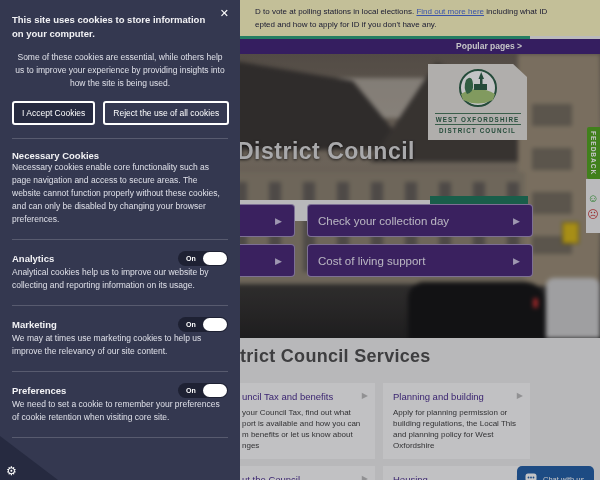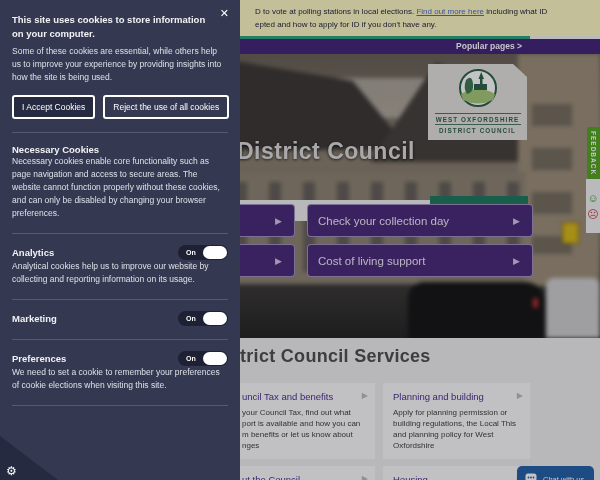--- a/index.html
+++ b/index.html
@@ -105,7 +105,7 @@
   .cookie-close{position:absolute;top:6px;right:9px;background:none;border:none;color:#fff;
       font-size:11px;cursor:pointer;padding:2px;line-height:1;}
   .ck-title{font-size:9.5px;font-weight:bold;line-height:14px;margin:3px 18px 0 0;}
-  .ck-intro{font-size:8.5px;line-height:13px;color:#dfe0e8;margin-top:4px;}
+  .ck-intro{font-size:8.5px;line-height:13px;color:#dfe0e8;margin-top:10px;text-align:center;}
   .ck-btn-row{display:flex;gap:8px;margin-top:11px;}
   .ck-btn{border:2px solid #fff;border-radius:3px;color:#fff;font-size:8.5px;
       padding:5px 8px;cursor:pointer;background:transparent;white-space:nowrap;

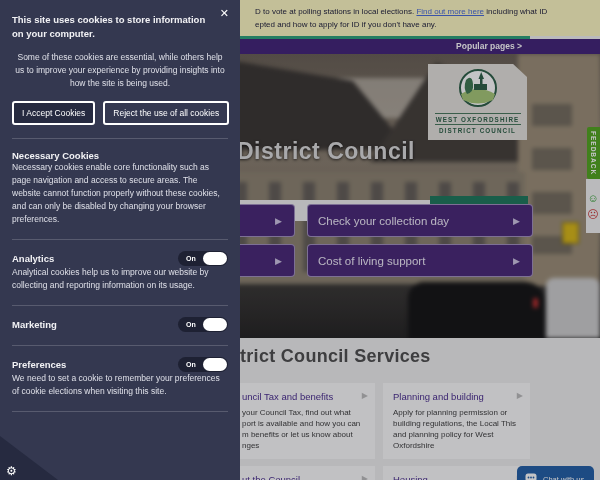--- a/index.html
+++ b/index.html
@@ -291,6 +291,7 @@
           <span class="knob"></span>
         </button>
       </div>
+      <p class="sec-desc">We may at times use marketing cookies to help us improve the relevancy of our site content.</p>
     </div>
 
     <hr class="hr">

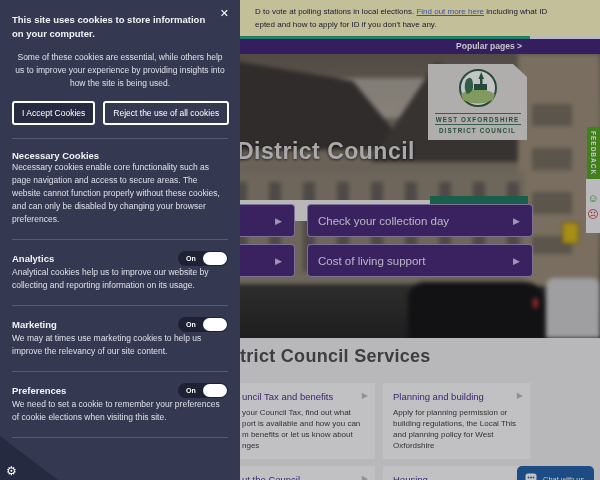--- a/index.html
+++ b/index.html
@@ -304,7 +304,7 @@
           <span class="knob"></span>
         </button>
       </div>
-      <p class="sec-desc">We need to set a cookie to remember your preferences of cookie elections when visiting this site.</p>
+      <p class="sec-desc">We need to set a cookie to remember your preferences of cookie retention when visiting core site.</p>
     </div>
 
     <hr class="hr">

